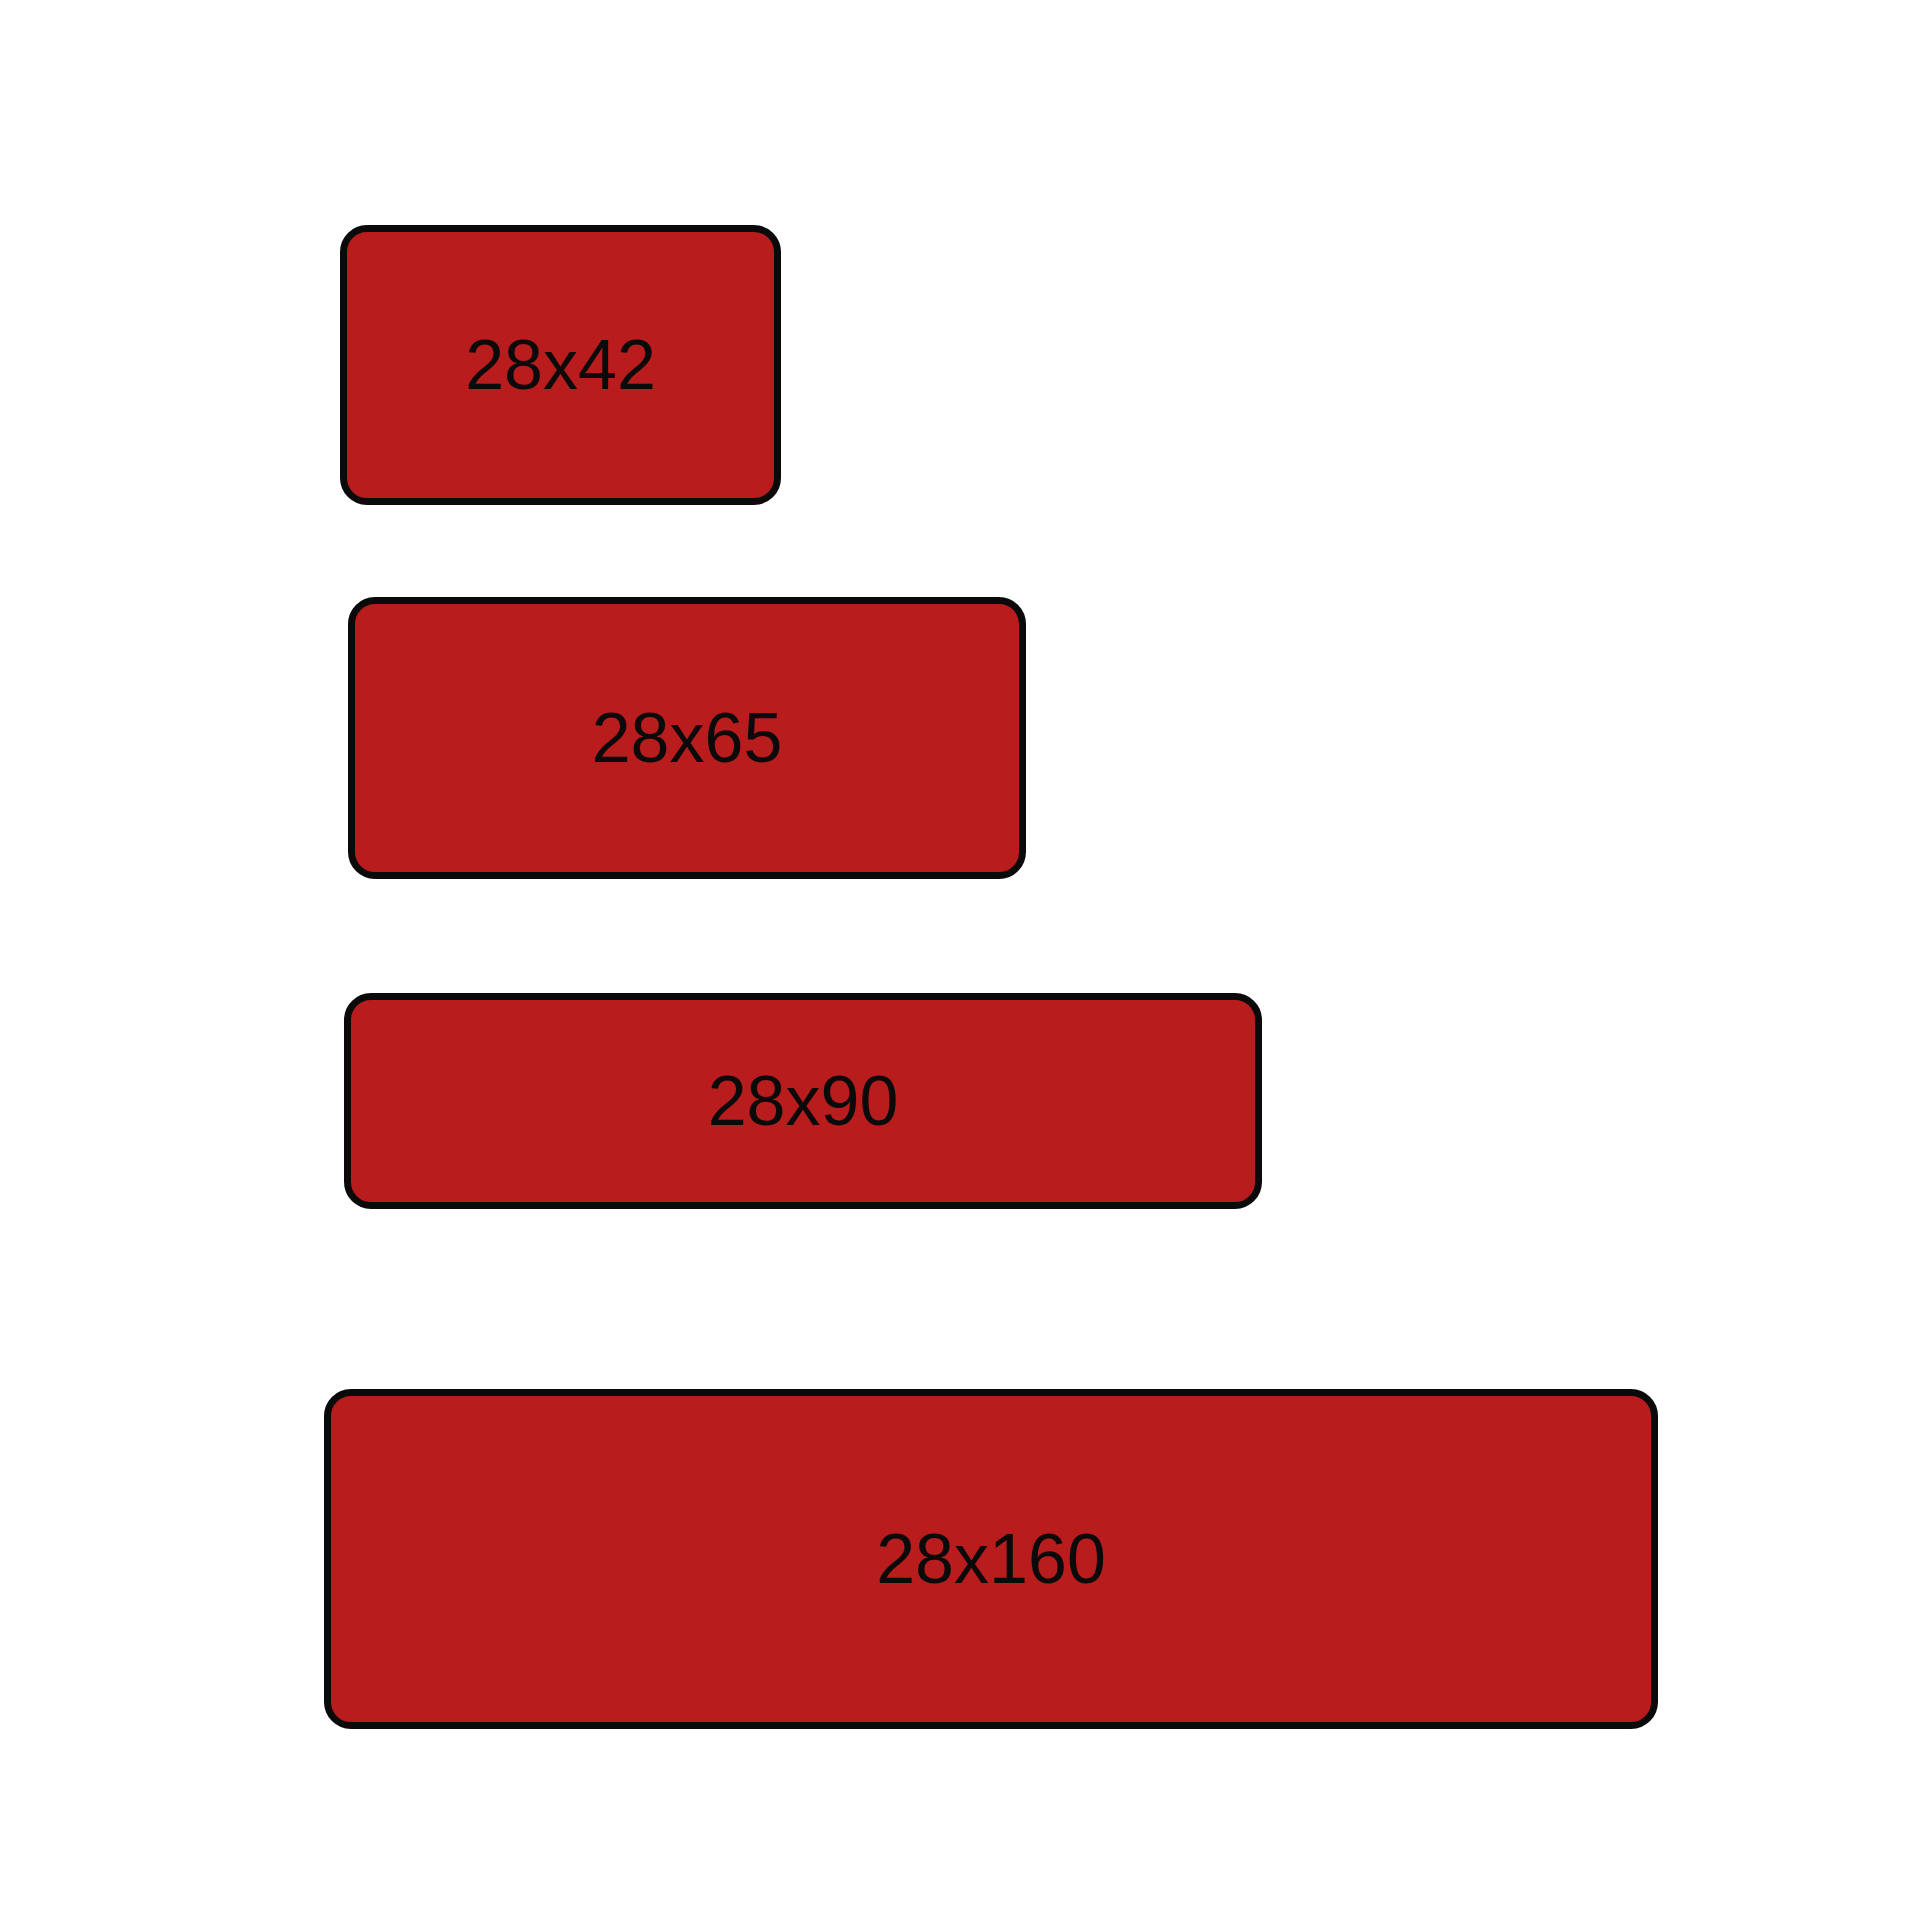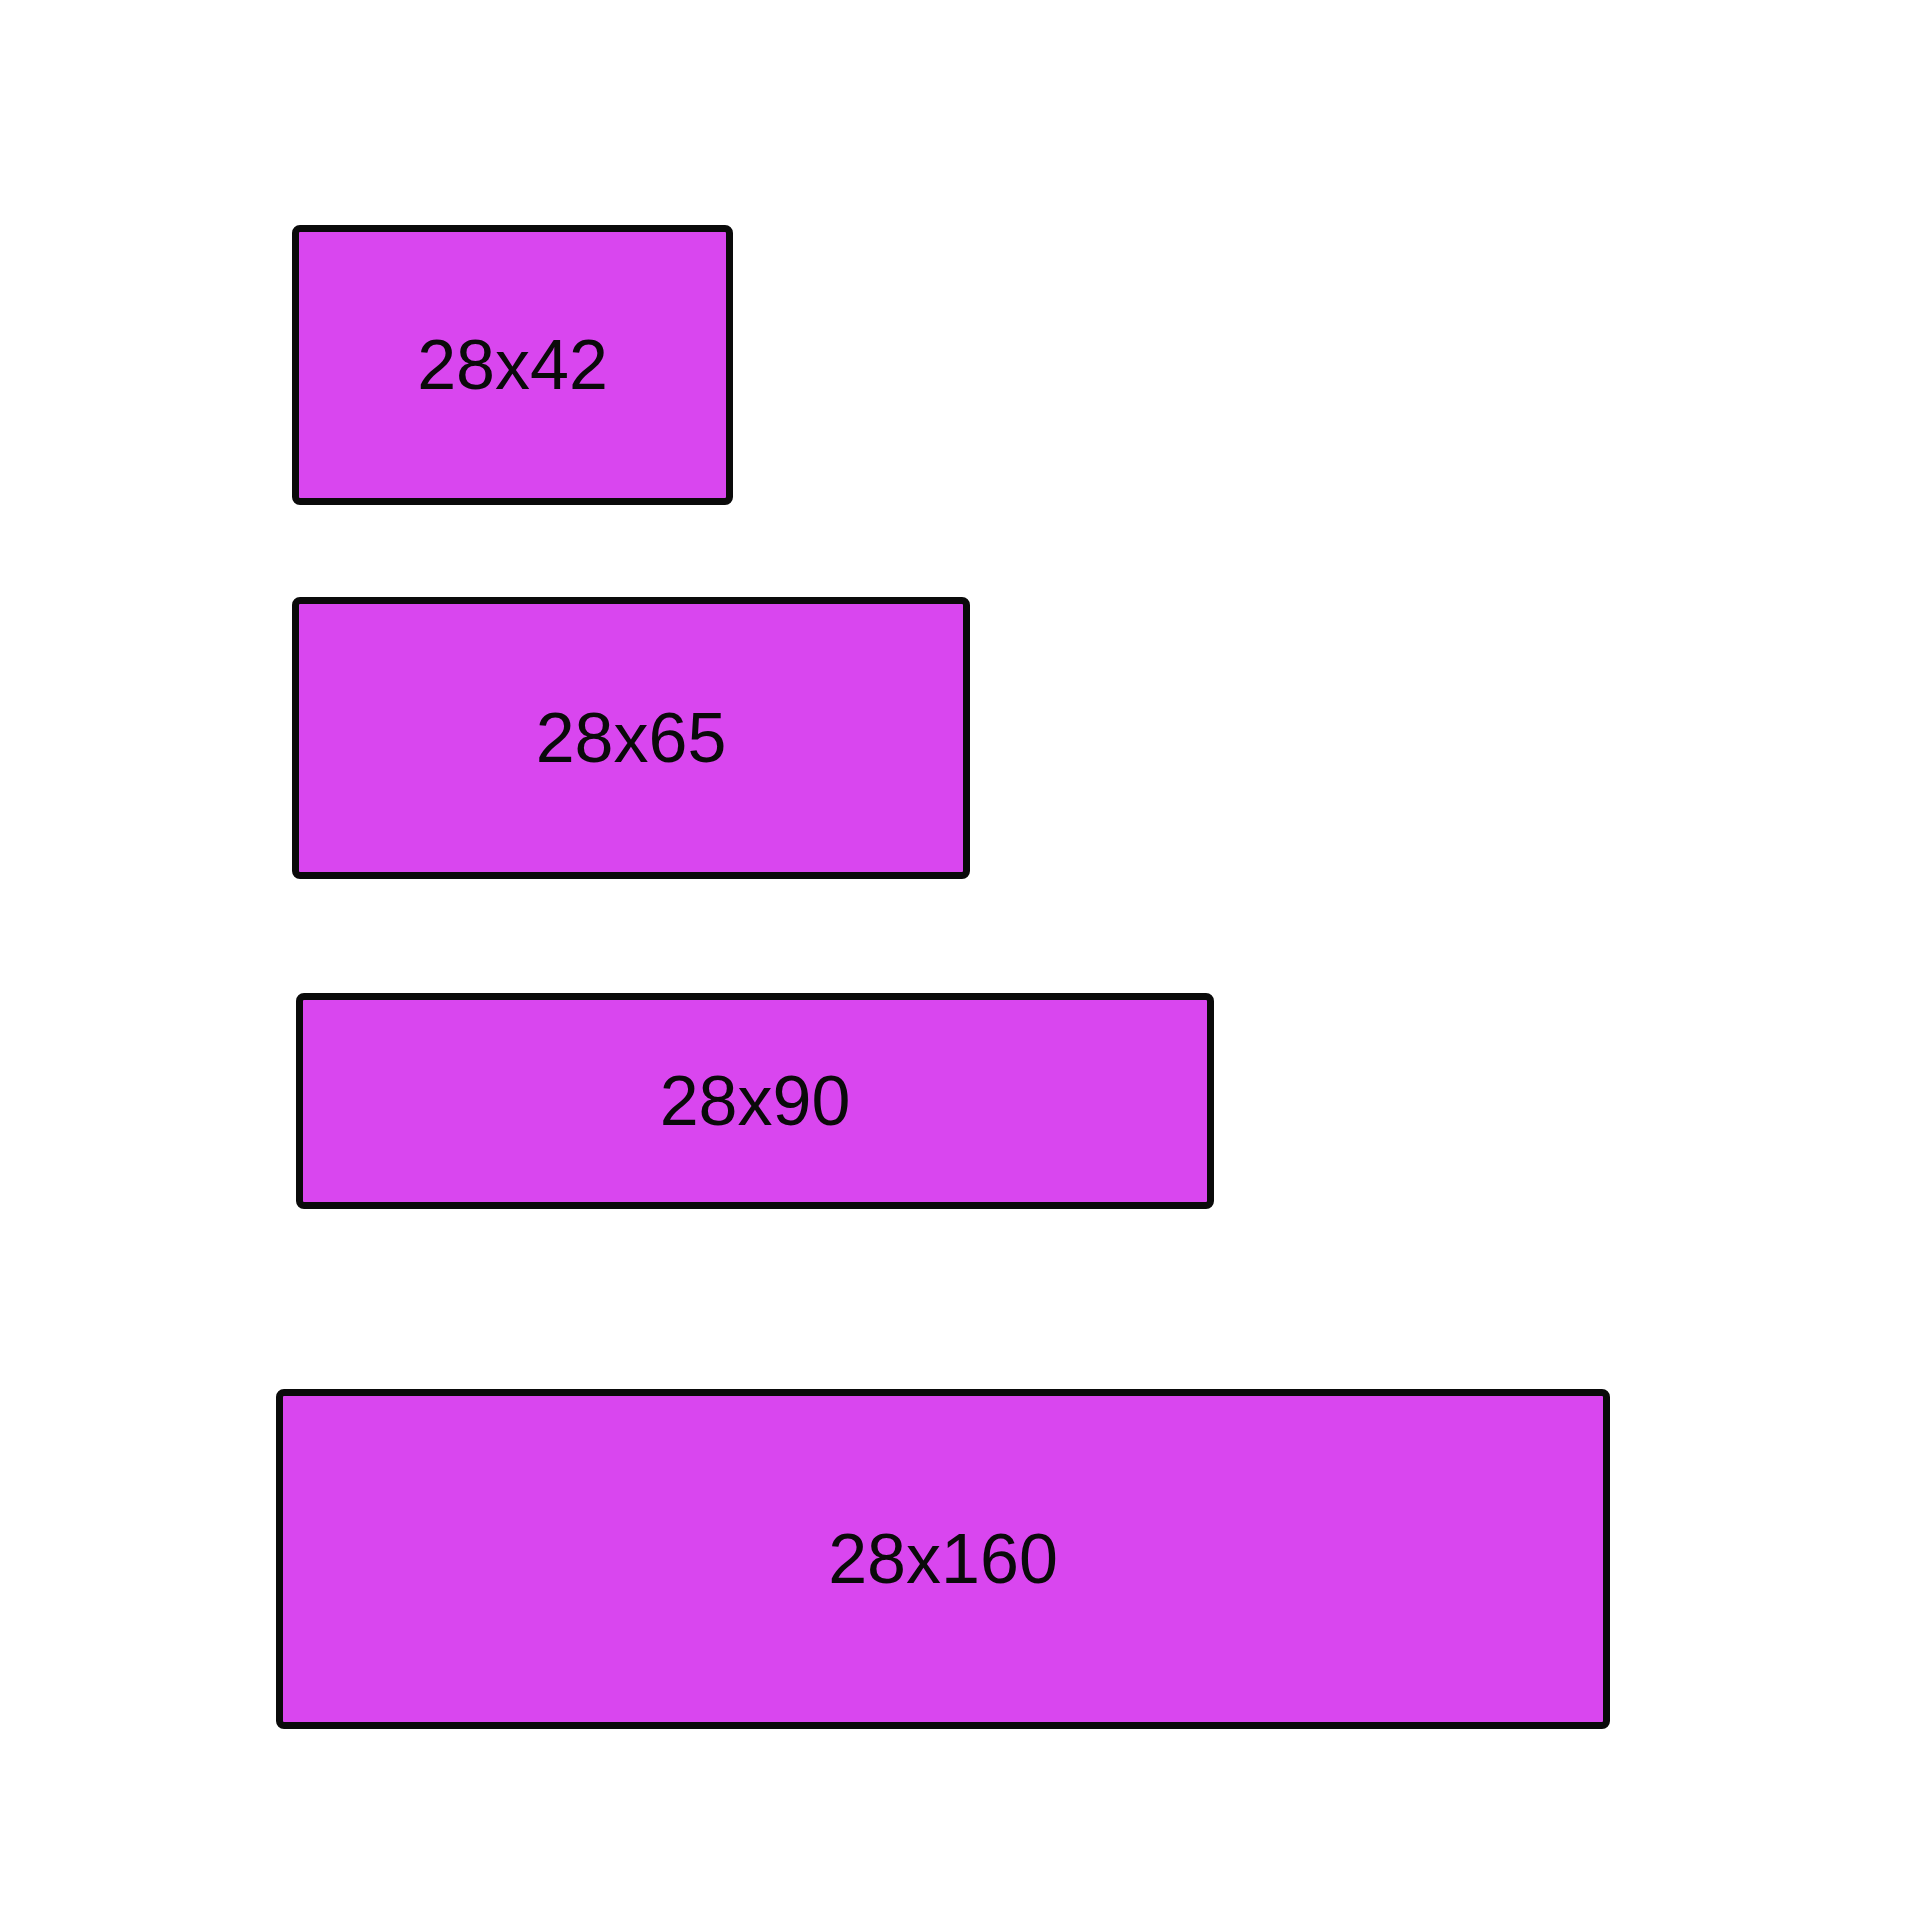--- a/index.html
+++ b/index.html
@@ -19,11 +19,12 @@
     position: absolute;
     box-sizing: border-box;
     border: 7px solid #0a0a0a;
-    border-radius: 8px;
-    background: #d946ef;
+    border-radius: 27px;
+    background: #b91c1c;
     display: flex;
     align-items: center;
     justify-content: center;
+    margin-left: 48px;
   }
   .board-label {
     font-size: 70px;

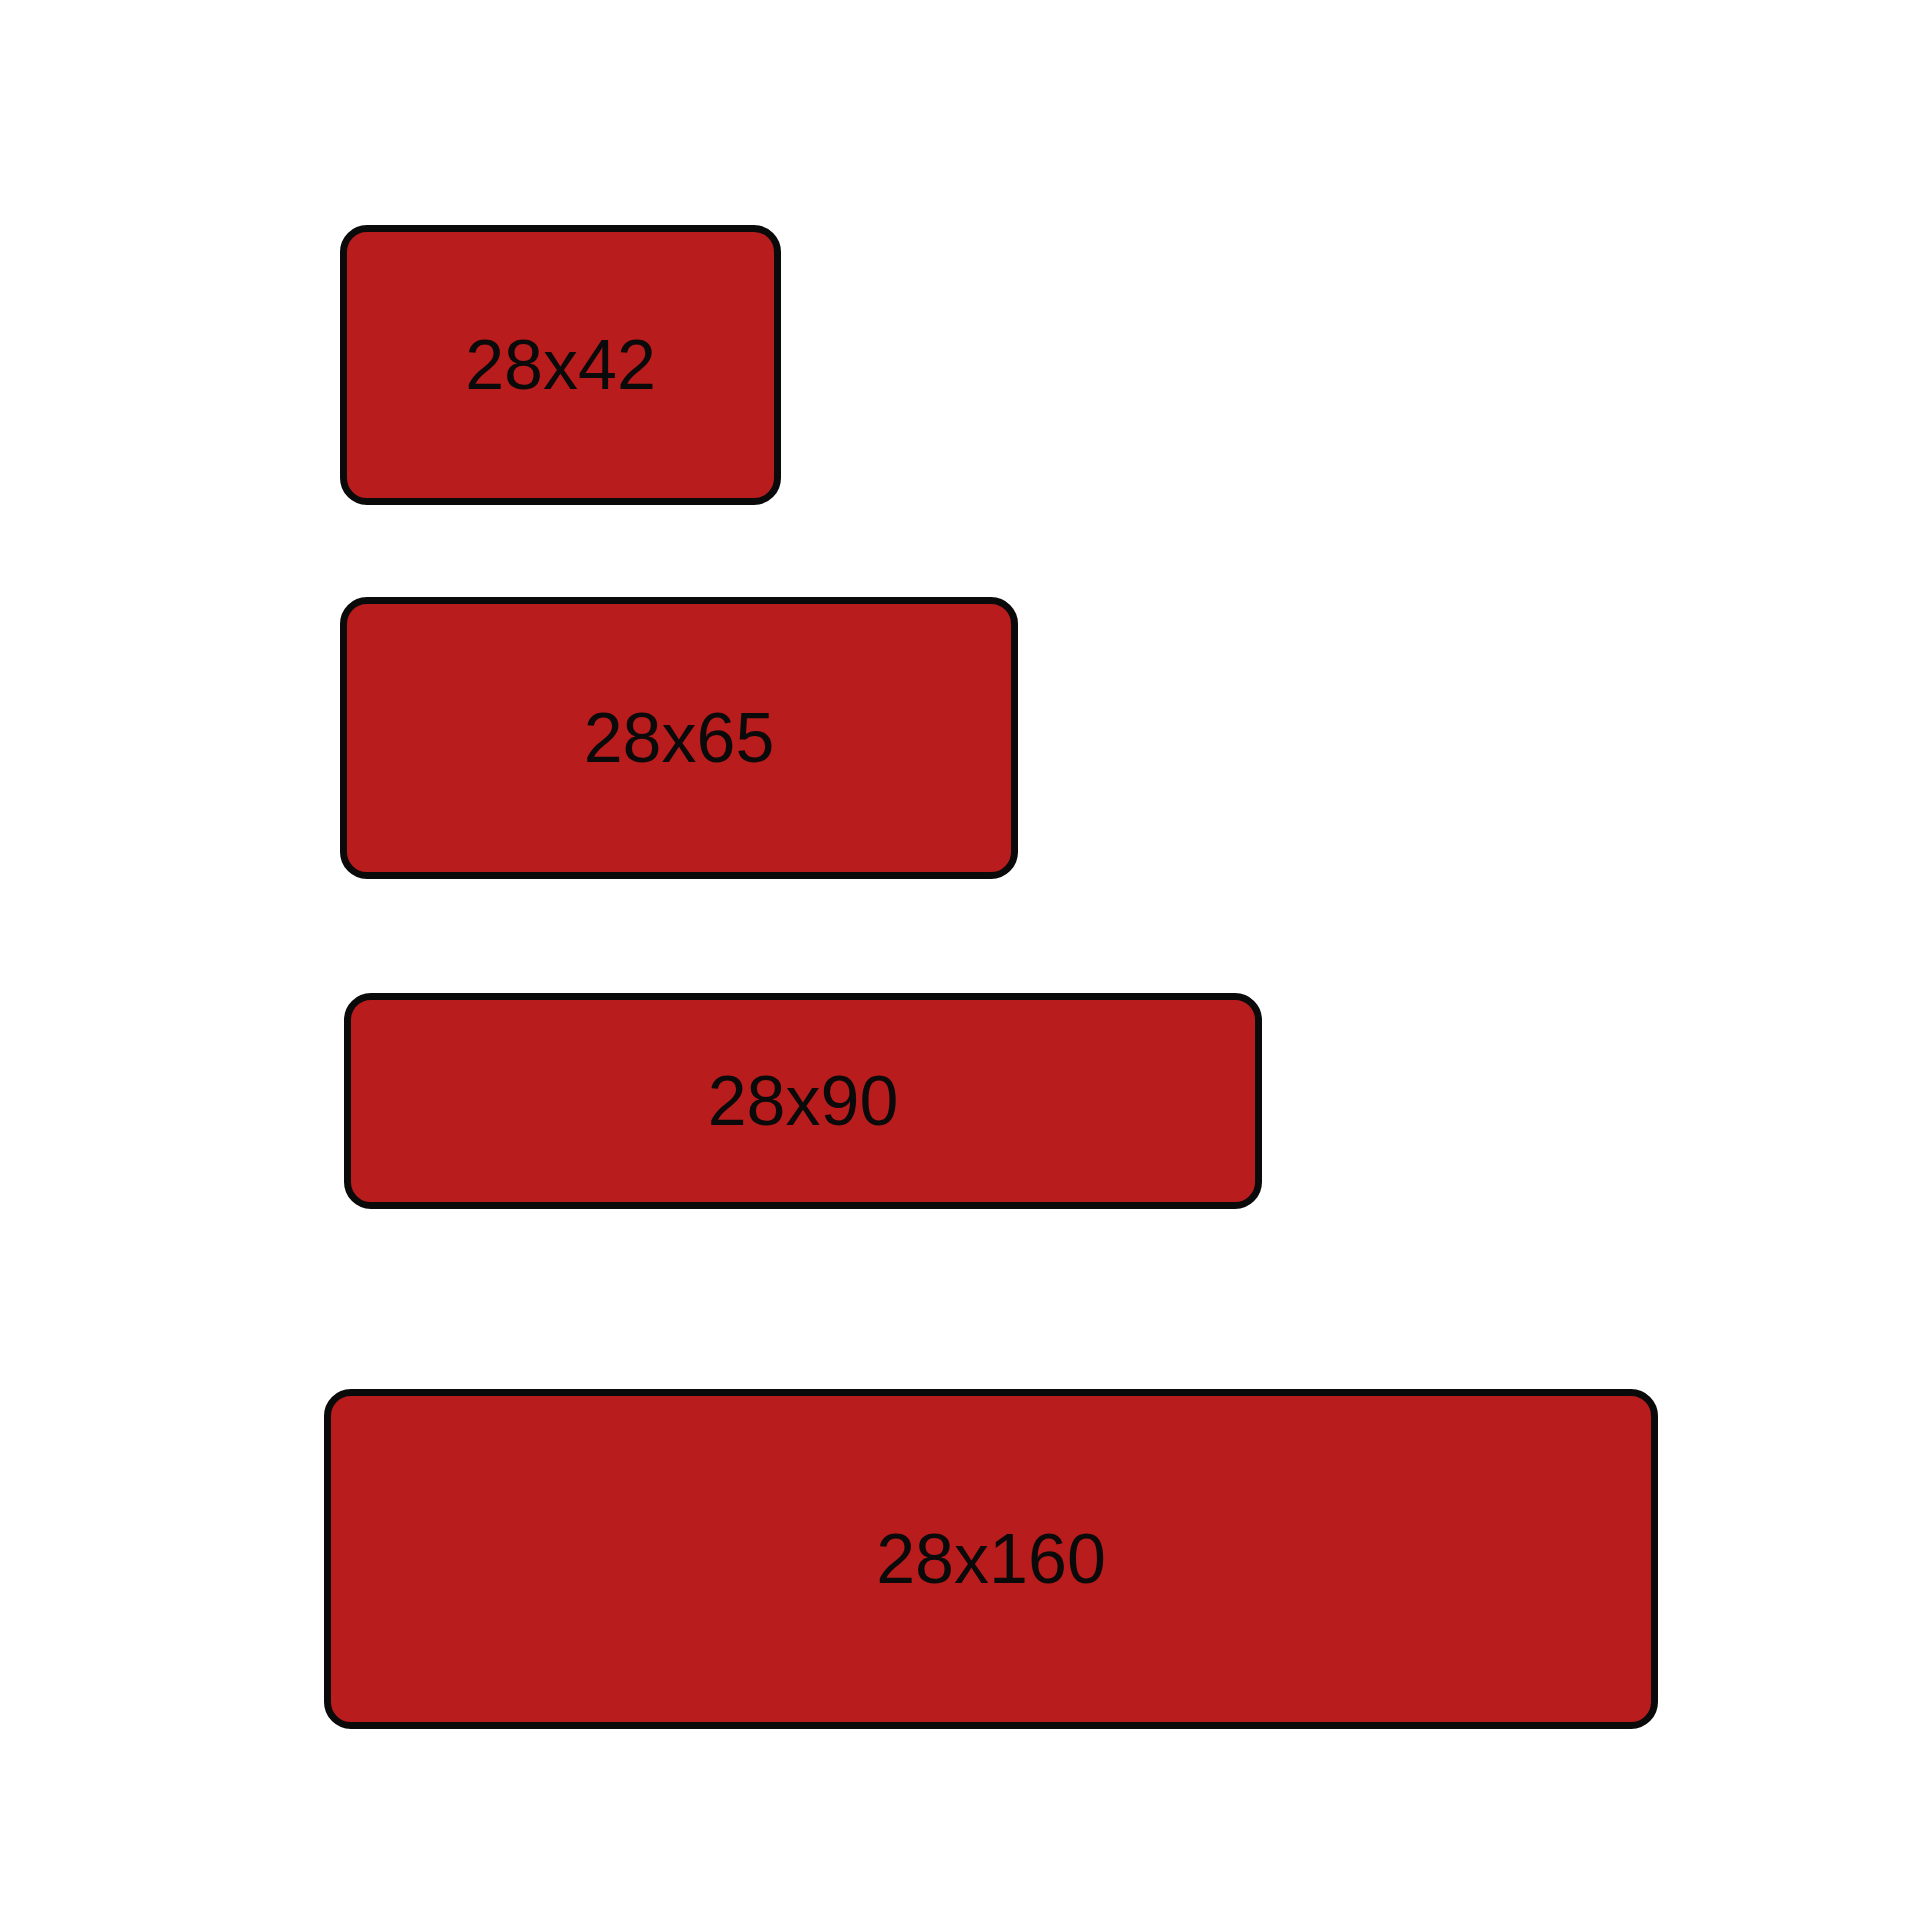--- a/index.html
+++ b/index.html
@@ -33,7 +33,7 @@
     white-space: nowrap;
   }
   #board-1 { left: 292px; top: 225px; width: 441px;  height: 280px; }
-  #board-2 { left: 292px; top: 597px; width: 678px;  height: 282px; }
+  #board-2 { left: 300px; top: 597px; width: 678px;  height: 282px; }
   #board-3 { left: 296px; top: 993px; width: 918px; height: 216px; align-items: center; }
   #board-4 { left: 276px; top: 1389px; width: 1334px; height: 340px; }
 

